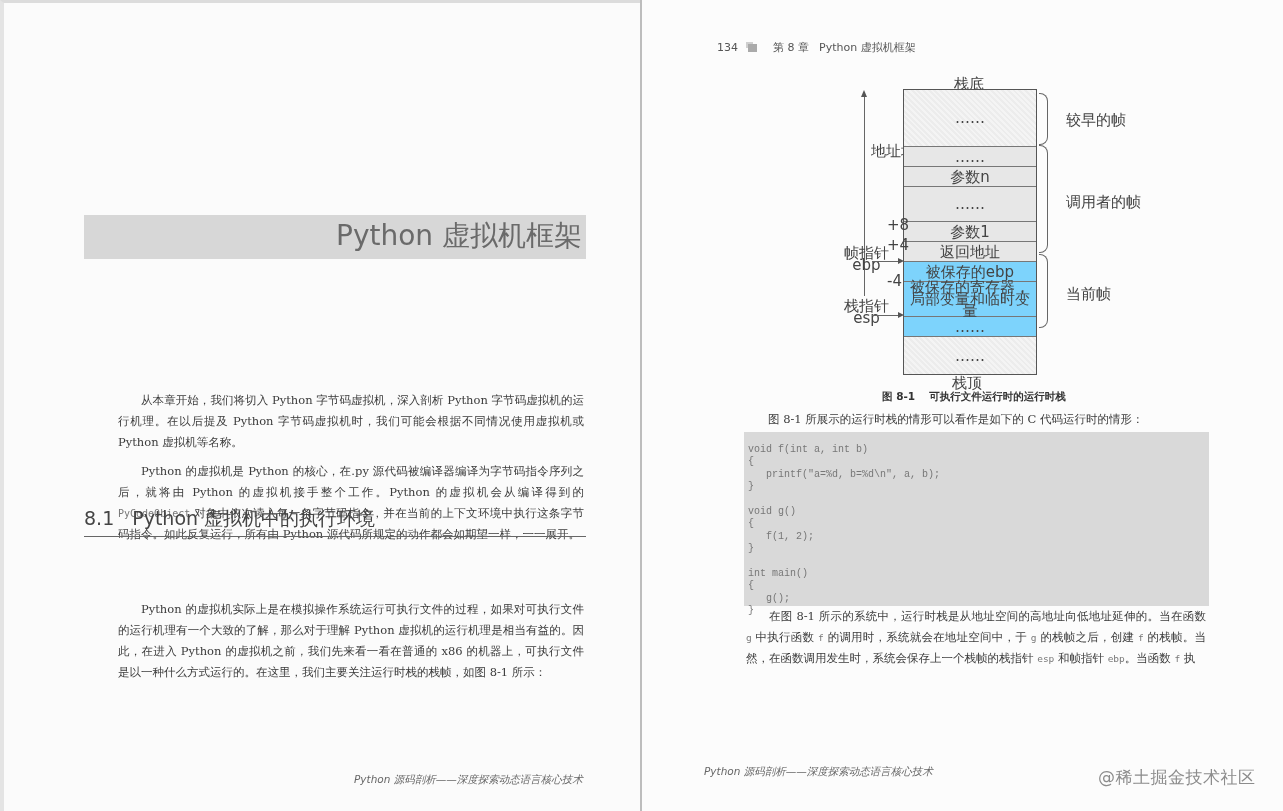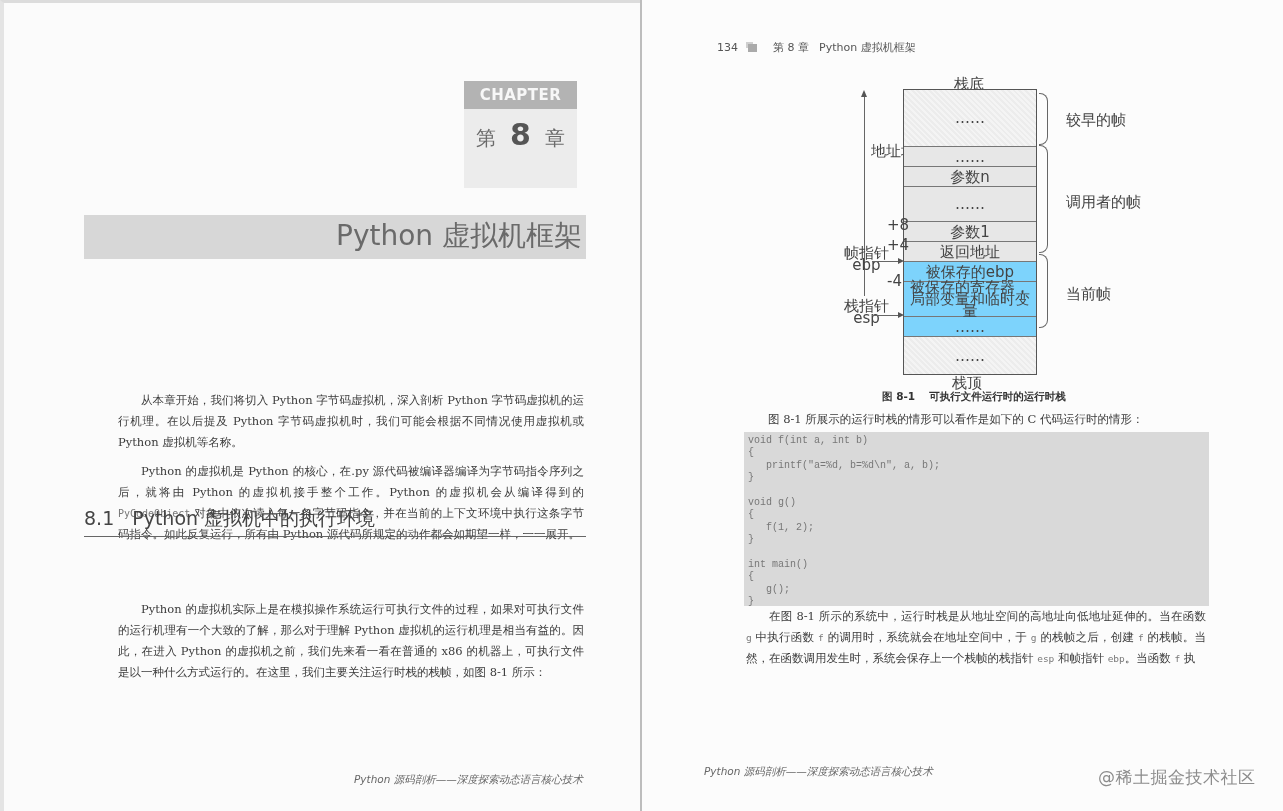--- a/index.html
+++ b/index.html
@@ -69,12 +69,6 @@
 <body>
 
 <div class="page page-left">
-  <div class="chapter-box">
-    <div class="head">CHAPTER</div>
-    <div class="num">
-      <span>第</span><b>8</b><span>章</span>
-    </div>
-  </div>
 
   <div class="title-bar">
     <span>Python 虚拟机框架</span>

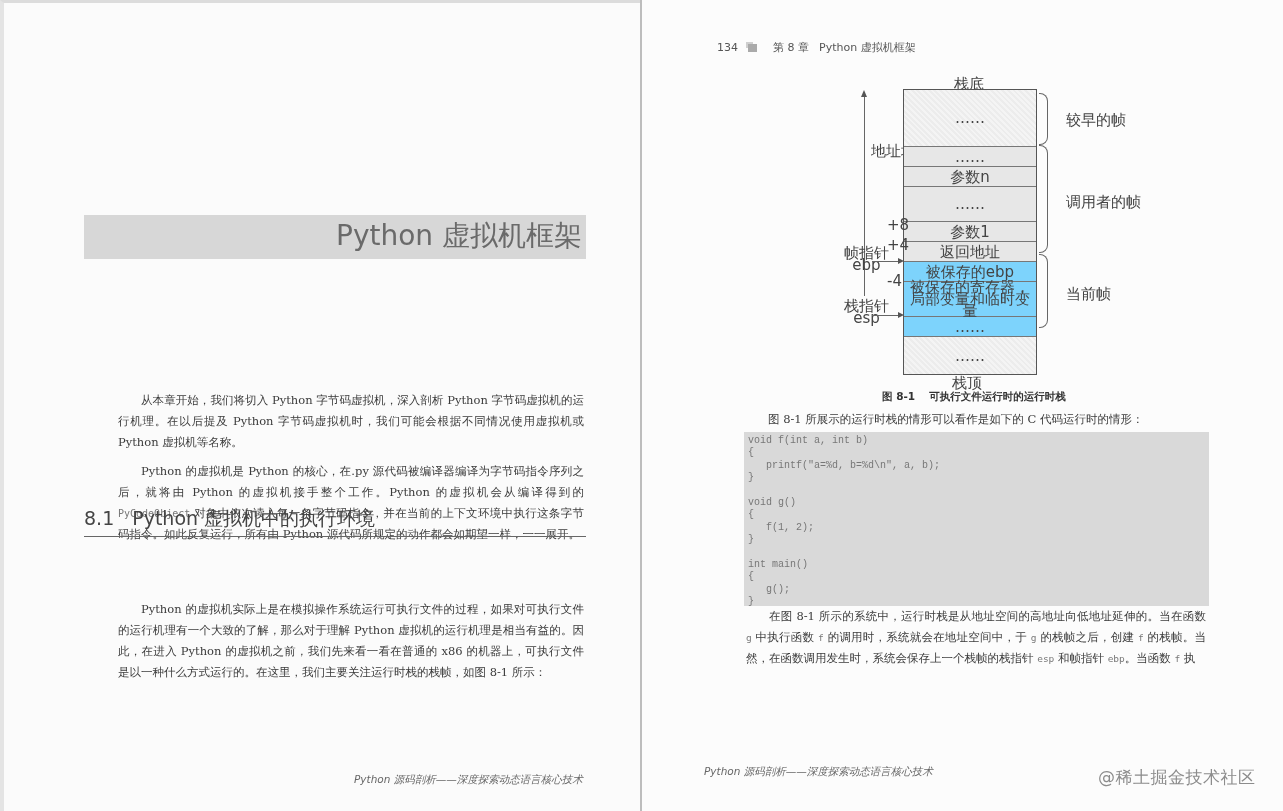--- a/index.html
+++ b/index.html
@@ -59,7 +59,7 @@
 
   .intro-line { position:absolute; left:768px; top:412px; font-size:11.5px; color:#3b3b3b; }
 
-  .code { position:absolute; left:744px; top:432px; width:465px; height:174px; background:#d9d9d9; font-family:"Liberation Mono", "DejaVu Sans Mono", monospace; font-size:10px; line-height:12.4px; color:#777; padding:3px 4px; box-sizing:border-box; white-space:pre; }
+  .code { position:absolute; left:744px; top:432px; width:465px; height:174px; background:#d9d9d9; font-family:"Liberation Mono", "DejaVu Sans Mono", monospace; font-size:10px; line-height:12.4px; color:#777; padding:12px 4px; box-sizing:border-box; white-space:pre; }
 
   .para-right { position:absolute; left:746px; top:606px; width:460px; font-size:11.5px; line-height:21px; color:#3b3b3b; text-align:justify; }
   .para-right p { margin:0 0 6px 0; text-indent:2em; }

